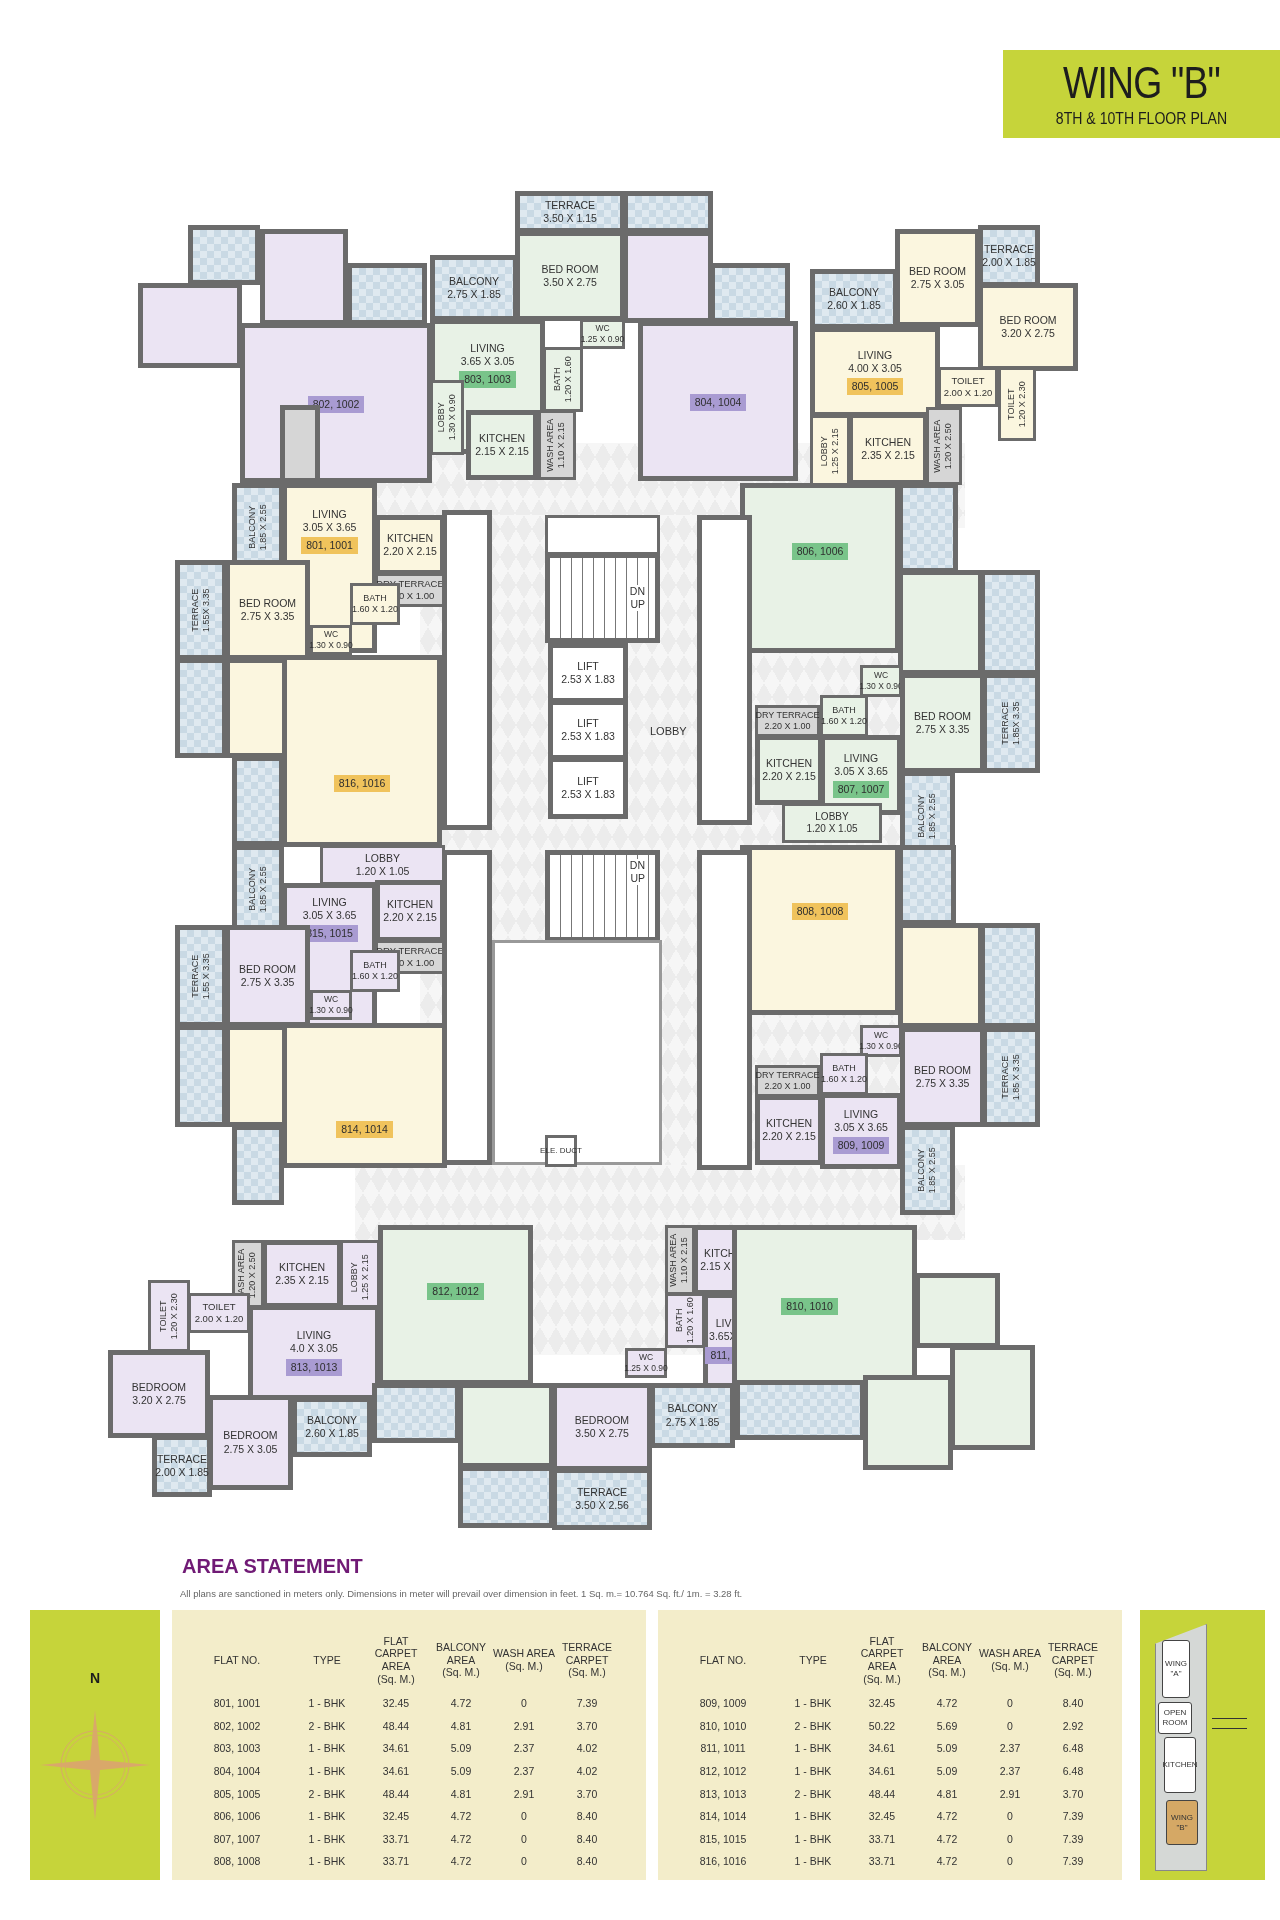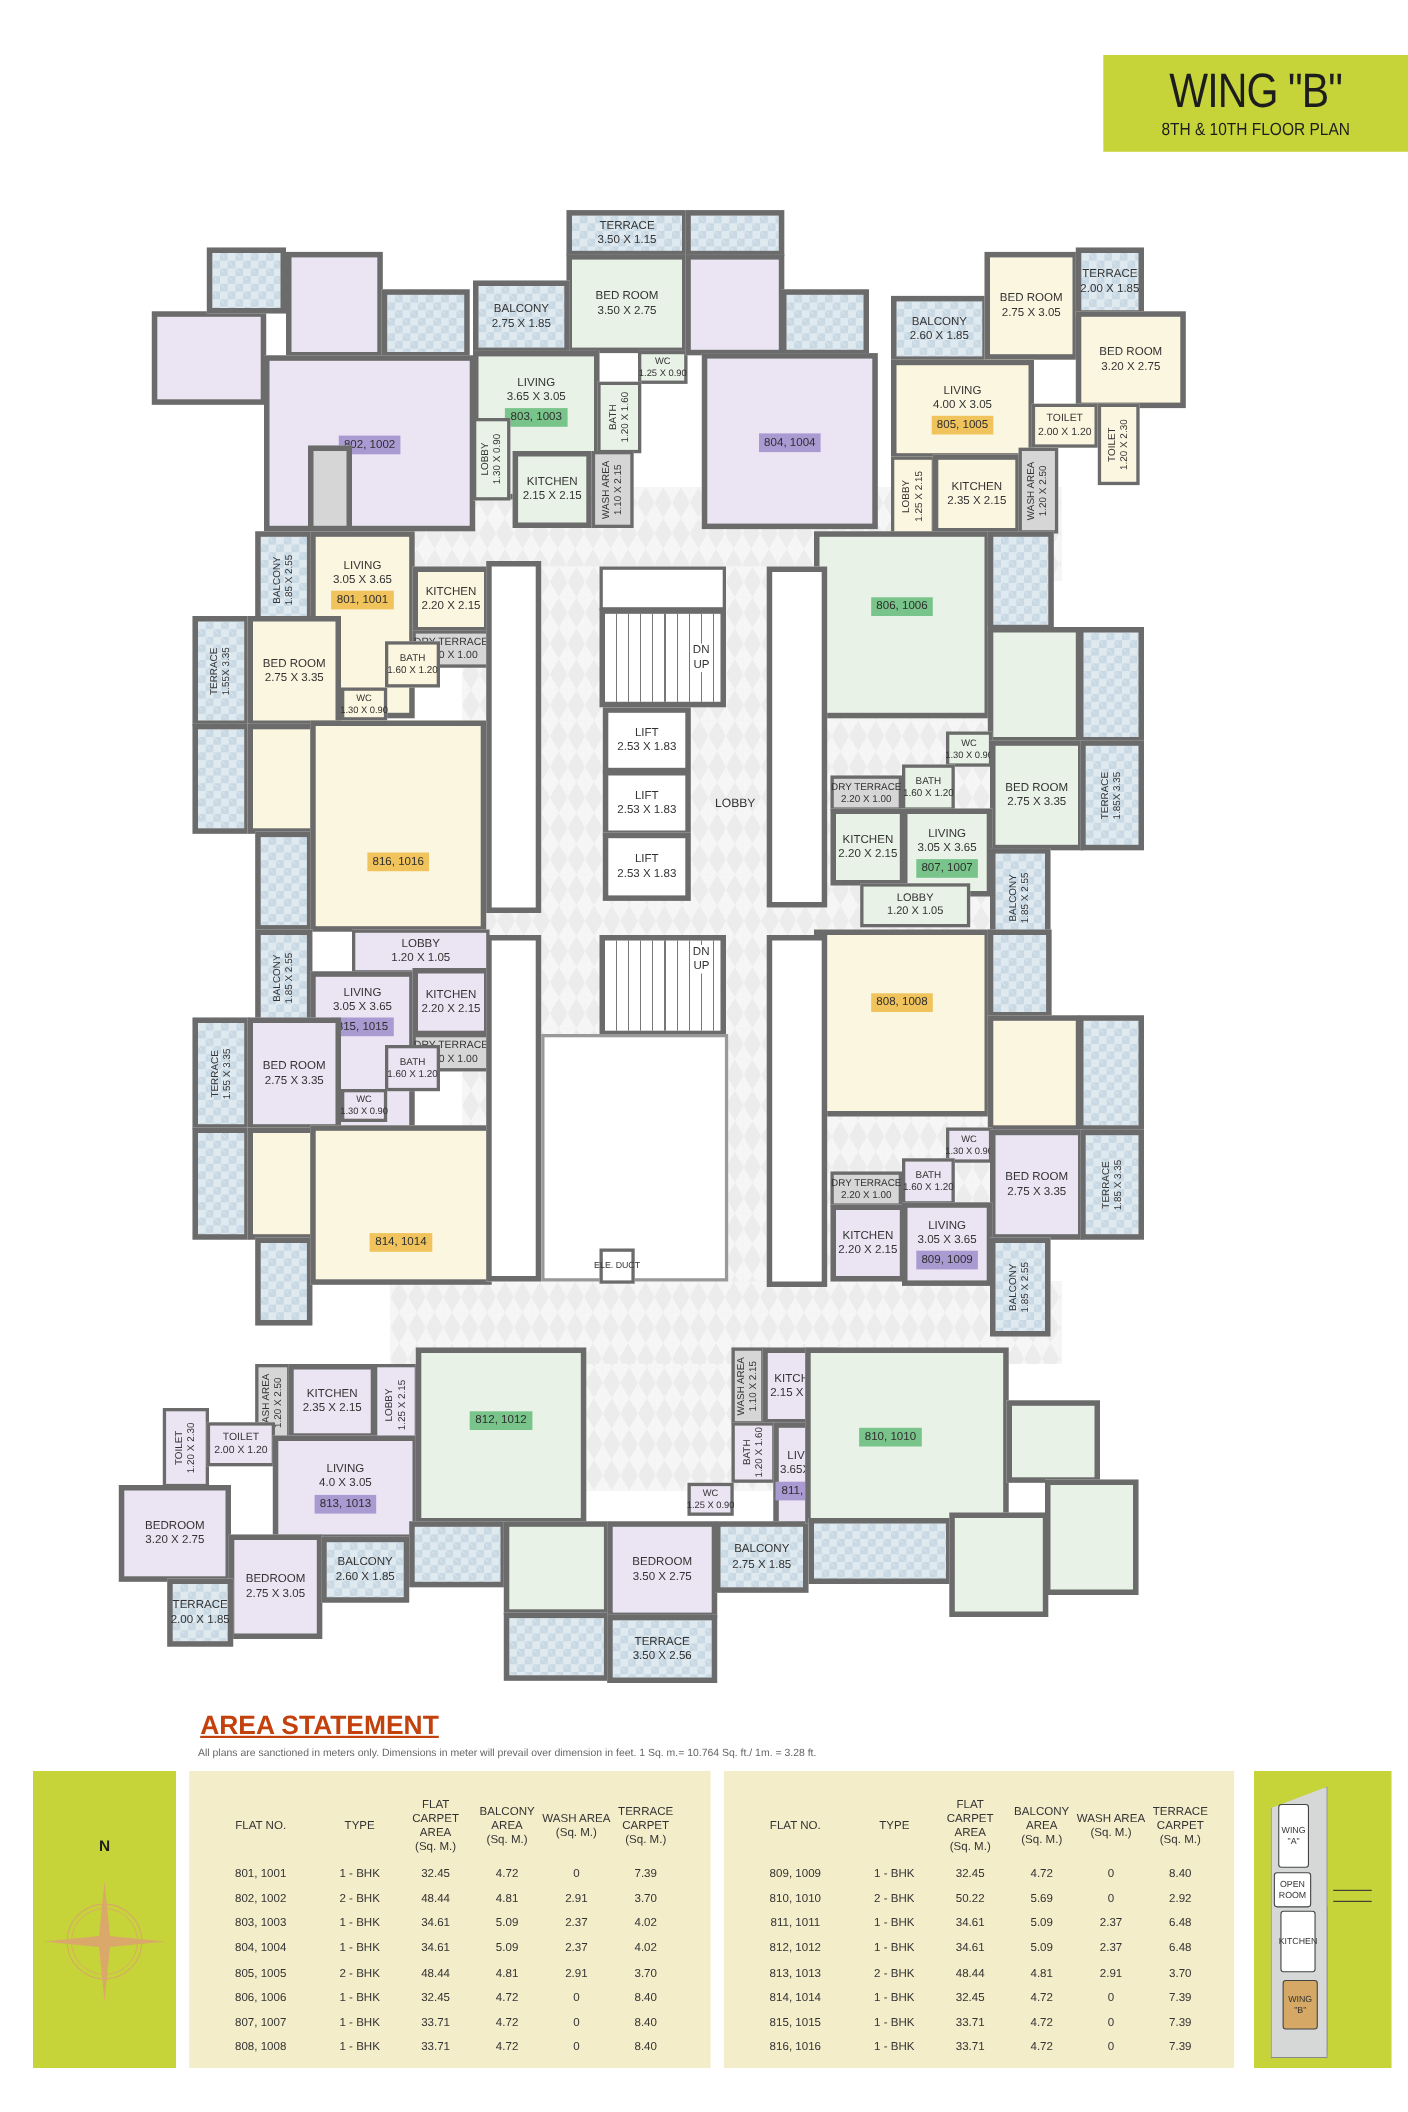--- a/index.html
+++ b/index.html
@@ -29,7 +29,7 @@
   .stairs{background:repeating-linear-gradient(90deg,#fff 0,#fff 10px,#777 10px,#777 11px);}
   .watermark{position:absolute;font-size:70px;font-weight:bold;opacity:0.25;white-space:nowrap;pointer-events:none;}
   
-  #area-title{left:182px;top:1555px;font-size:24px;font-weight:bold;color:#c2410c;letter-spacing:0;text-decoration:underline;}
+  #area-title{left:182px;top:1555px;font-size:20px;font-weight:bold;color:#701a75;letter-spacing:0;}
   #area-note{left:180px;top:1588px;font-size:9.5px;color:#666;}
   #north-panel{left:30px;top:1610px;width:130px;height:270px;background:#c6d43a;}
   #north-letter{position:absolute;left:0;right:0;top:60px;text-align:center;font-weight:bold;font-size:14px;color:#1d1d1d;}

